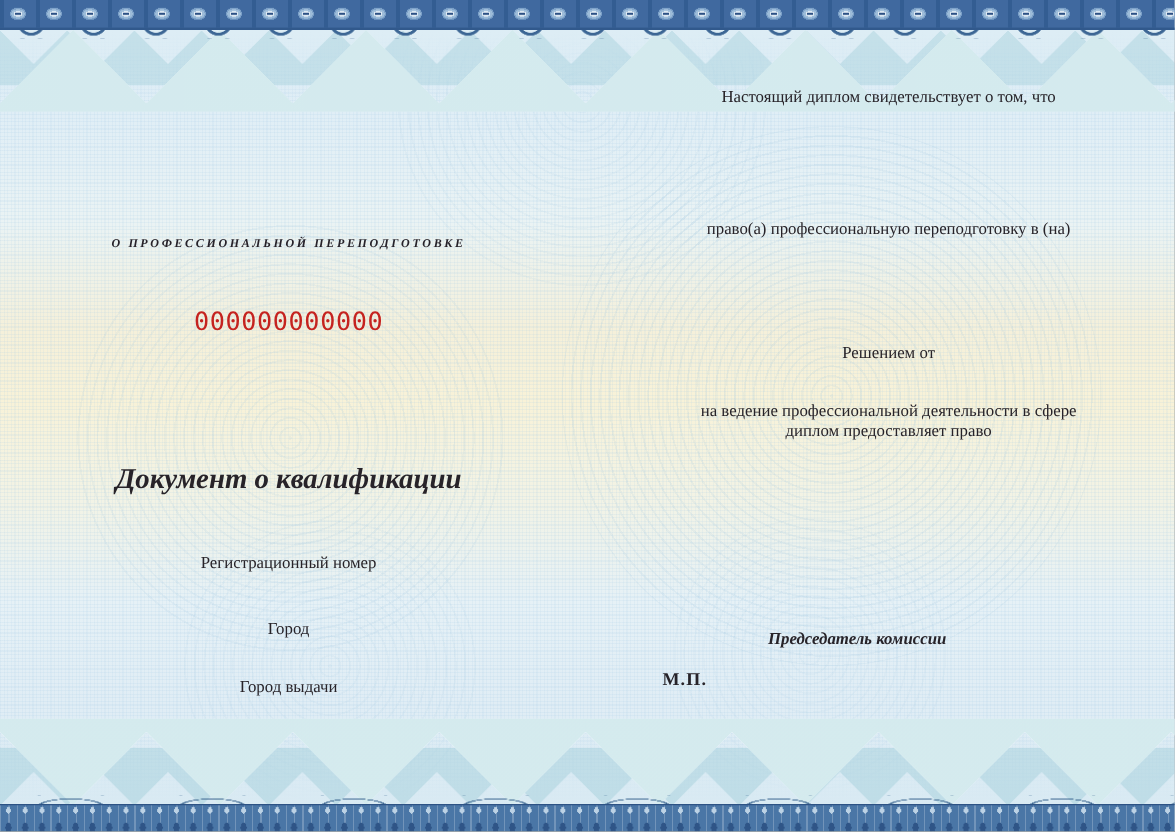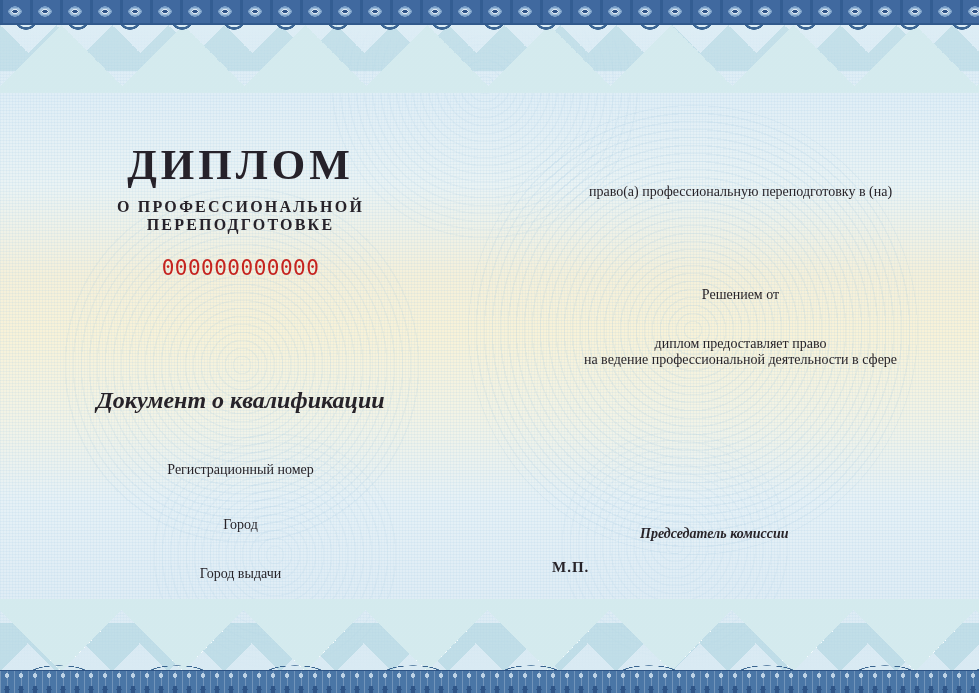--- a/index.html
+++ b/index.html
@@ -144,6 +144,7 @@
   <div class="t col-left label-sm city">Город</div>
   <div class="t col-left label-sm date">Город выдачи</div>
 
+  <div class="t col-right statement">Настоящий диплом свидетельствует о том, что</div>
   <div class="t col-right completion">право(а) профессиональную переподготовку в (на)</div>
   <div class="t col-right decision">Решением от</div>
   <div class="t col-right rights">

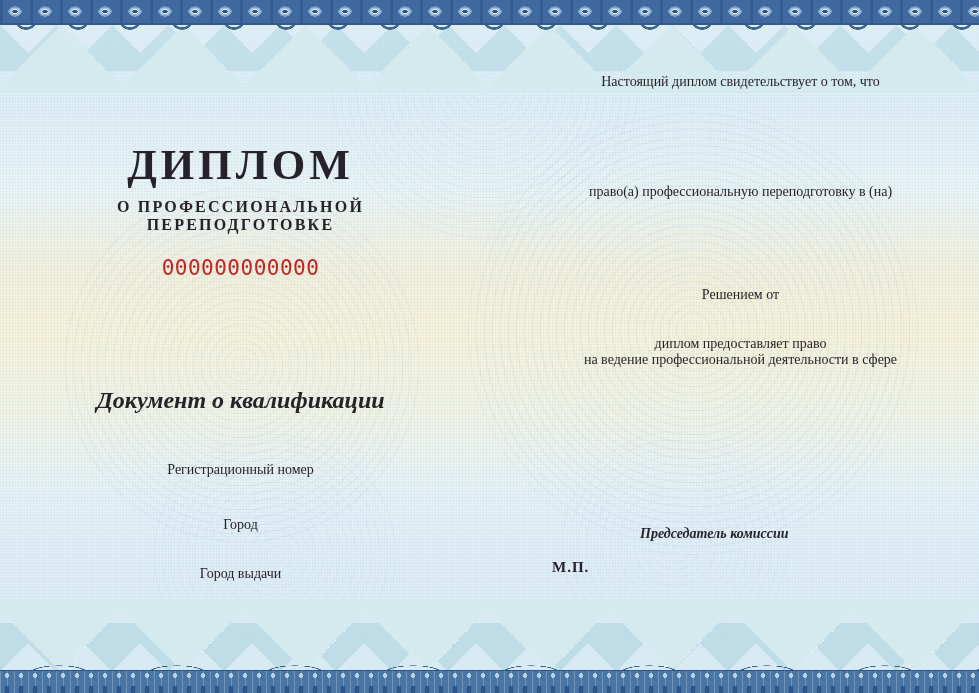--- a/index.html
+++ b/index.html
@@ -136,7 +136,6 @@
   <div class="wave-bottom"></div>
   <div class="band-bottom"></div>
 
-  <div class="t col-left title">ДИПЛОМ</div>
   <div class="t col-left subtitle">О  ПРОФЕССИОНАЛЬНОЙ  ПЕРЕПОДГОТОВКЕ</div>
   <div class="t col-left serial" style="color: rgb(197, 35, 31);">000000000000</div>
   <div class="t col-left doctype">Документ о квалификации</div>

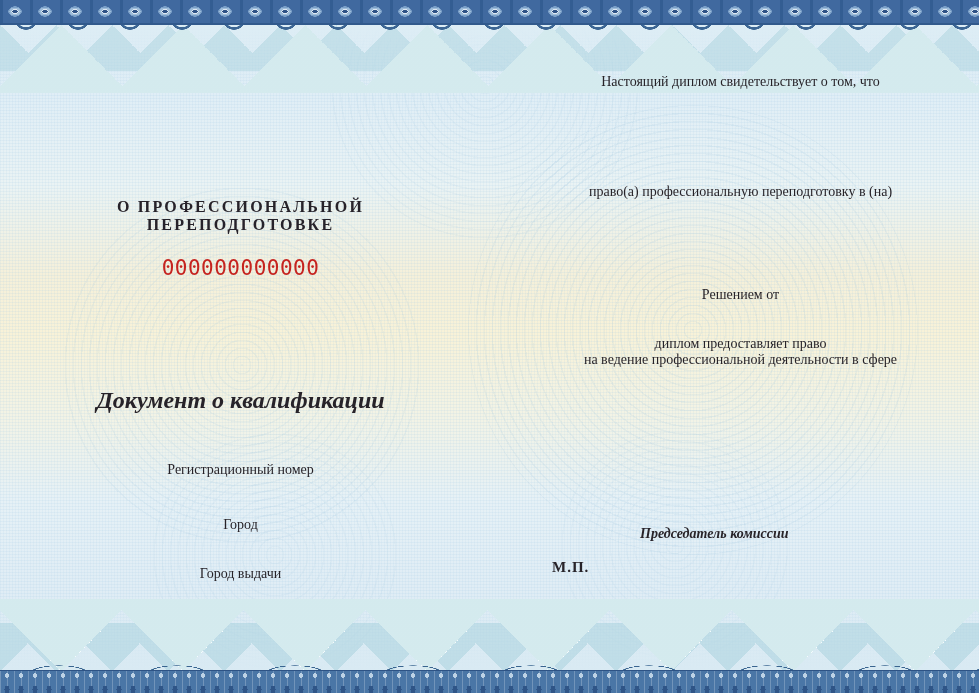--- a/index.html
+++ b/index.html
@@ -103,7 +103,7 @@
   .col-left{left:88px;width:305px;text-align:center;}
   .col-right{left:553px;width:375px;text-align:center;}
   .title{top:140px;font-size:43px;font-weight:bold;letter-spacing:4px;color:#26222a;}
-  .subtitle{top:198px;font-size:16px;font-weight:bold;letter-spacing:2.2px;color:#26222a;}
+  .subtitle{top:198px;font-size:10px;font-weight:bold;letter-spacing:2.2px;color:#26222a;font-style:italic;}
   .serial{top:256px;font-family:"DejaVu Sans Mono","Liberation Mono",monospace;
           font-size:21px;font-weight:normal;letter-spacing:.5px;}
   .doctype{top:387px;font-size:24px;font-style:italic;font-weight:600;}

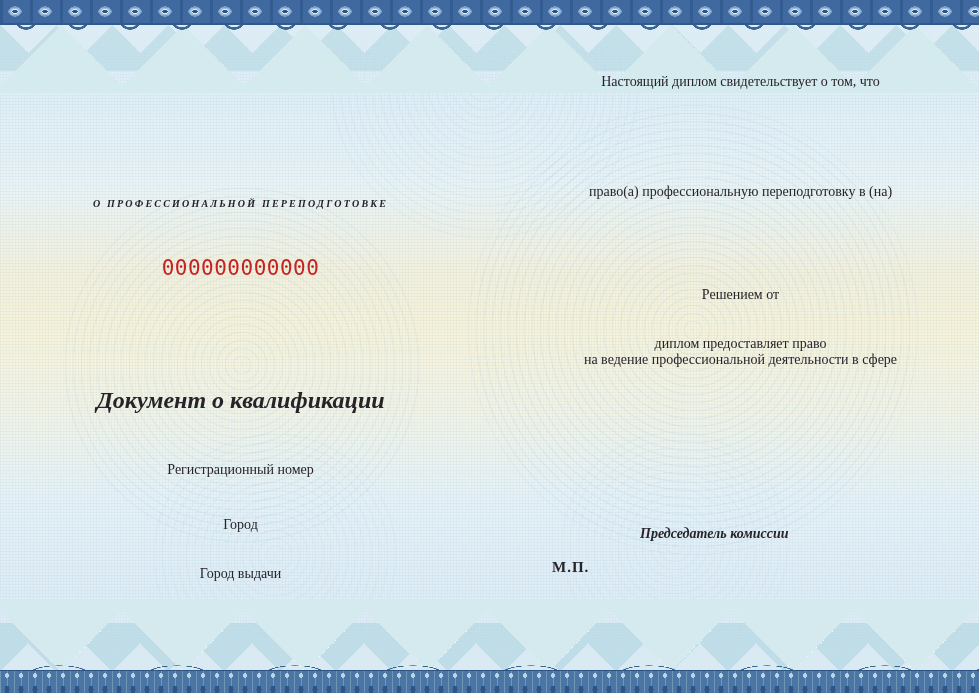--- a/index.html
+++ b/index.html
@@ -147,8 +147,8 @@
   <div class="t col-right completion">право(а) профессиональную переподготовку в (на)</div>
   <div class="t col-right decision">Решением от</div>
   <div class="t col-right rights">
+    <div>на ведение профессиональной деятельности в сфере</div>
     <div>диплом предоставляет право</div>
-    <div>на ведение профессиональной деятельности в сфере</div>
   </div>
 
   <div class="t seal">М.П.</div>

